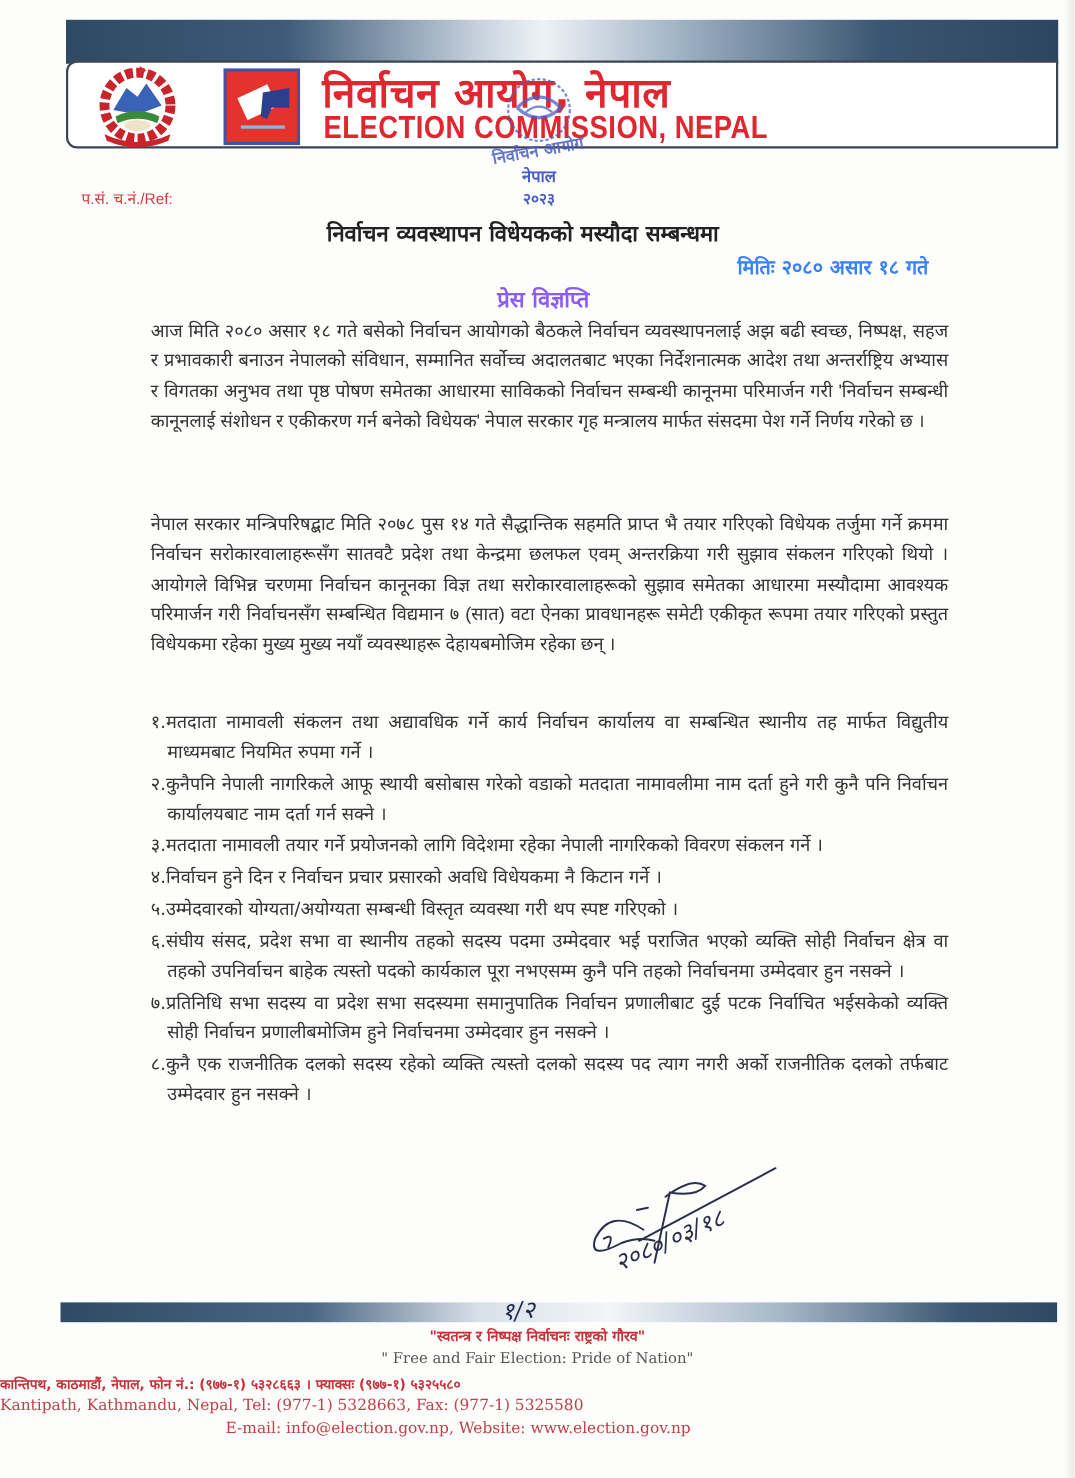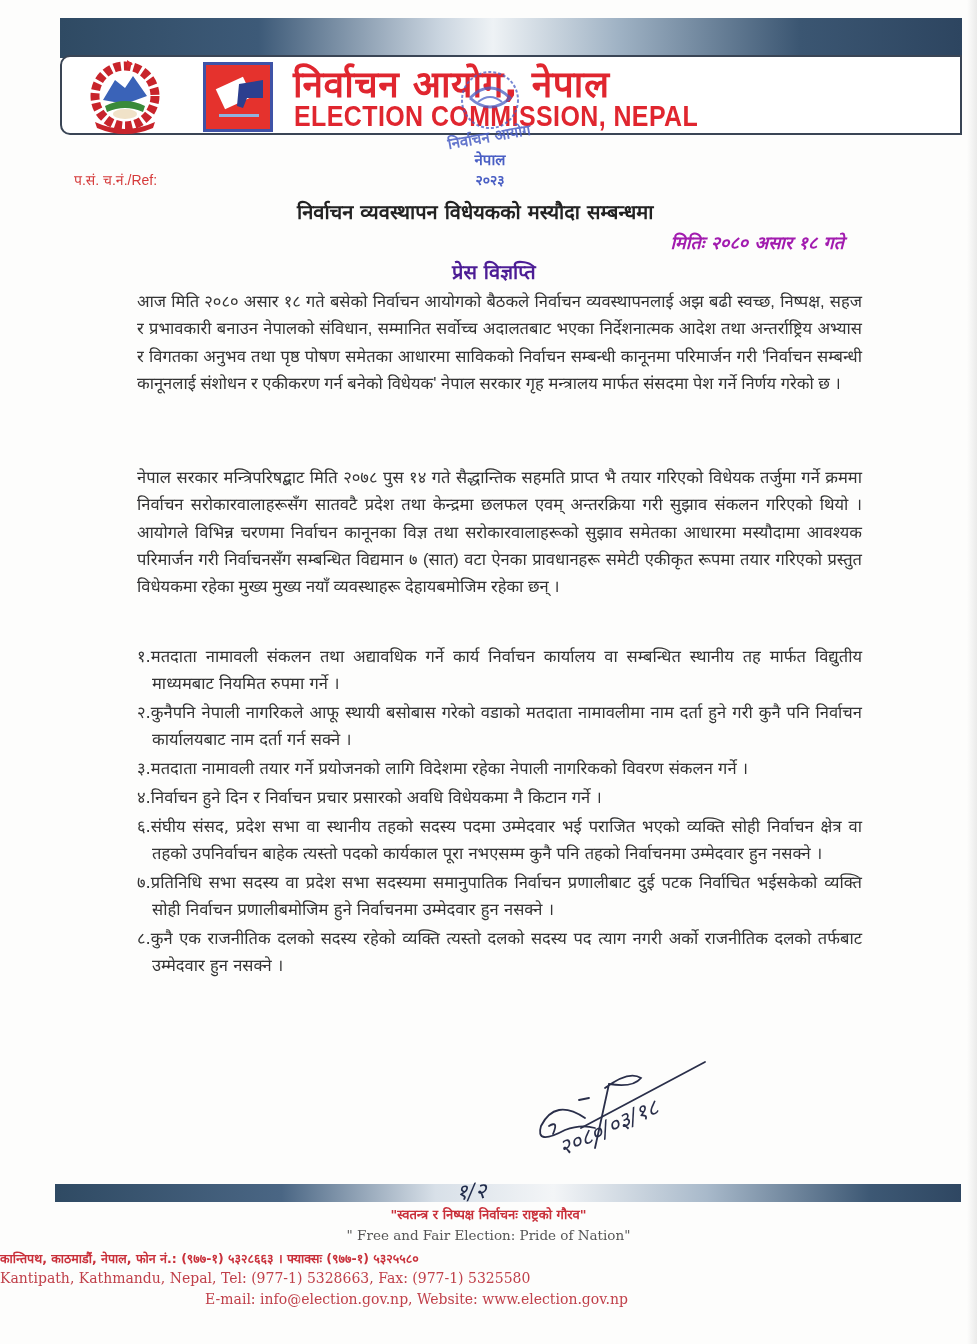--- a/index.html
+++ b/index.html
@@ -43,7 +43,7 @@
     }
     .date {
       position: absolute; right: 133px; top: 230px; font-family: "DejaVu Sans", sans-serif;
-      font-size: 18px; font-weight: bold; color: #a21caf; font-style: italic;
+      font-size: 18px; font-weight: bold; color: #3b82f6;
     }
     .doc-title {
       position: absolute; left: 452px; top: 258px; font-family: "DejaVu Sans", sans-serif;

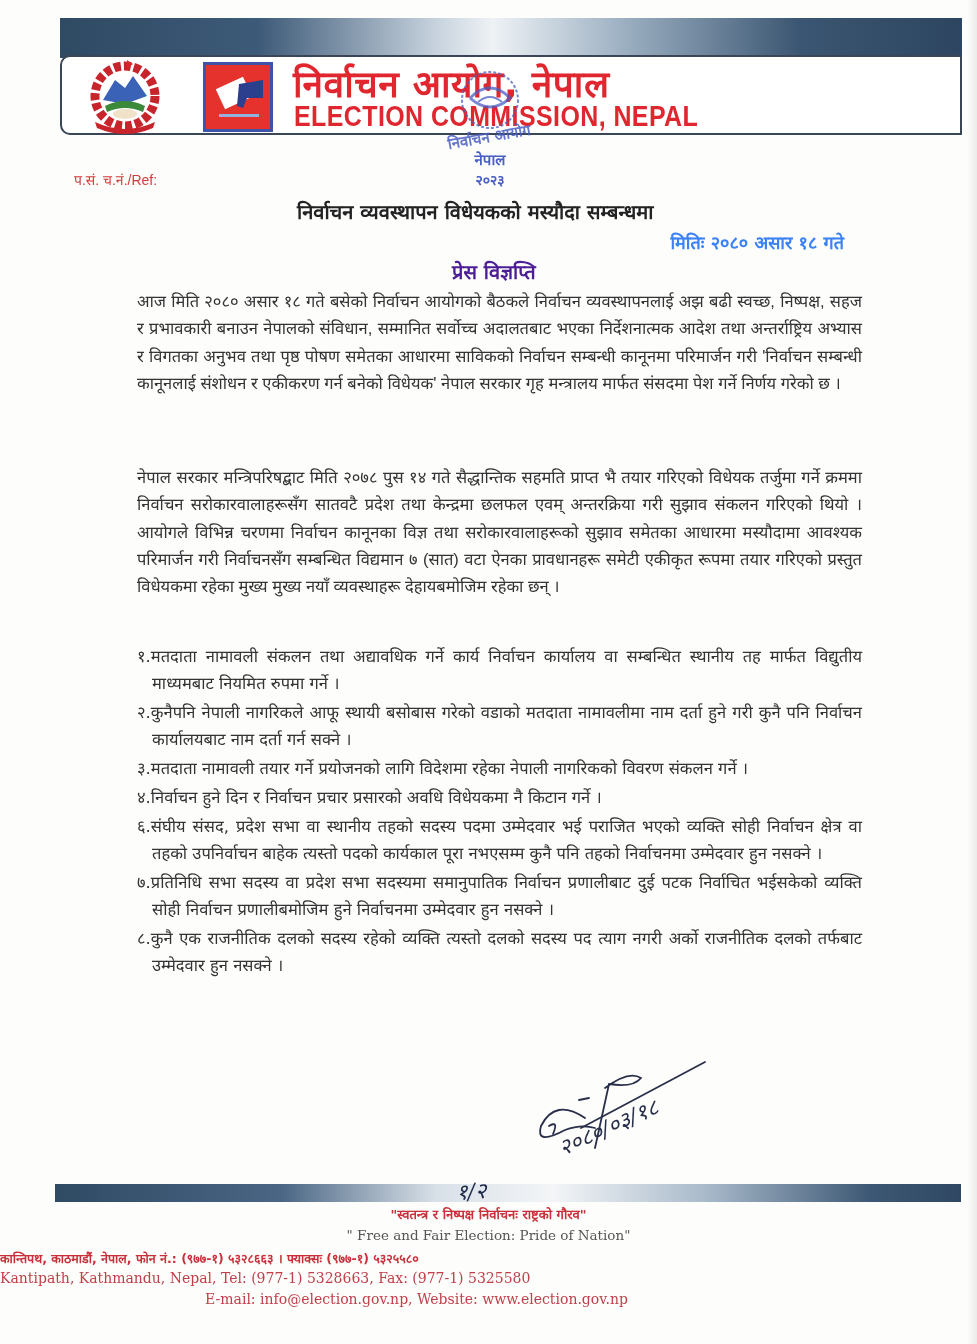--- a/index.html
+++ b/index.html
@@ -47,7 +47,7 @@
     }
     .doc-title {
       position: absolute; left: 452px; top: 258px; font-family: "DejaVu Sans", sans-serif;
-      font-size: 20px; font-weight: bold; color: #4c1d95;
+      font-size: 20px; font-weight: bold; color: #8b5cf6;
     }
     .body-text {
       position: absolute; left: 137px; width: 725px; font-family: Liberation Sans, sans-serif;

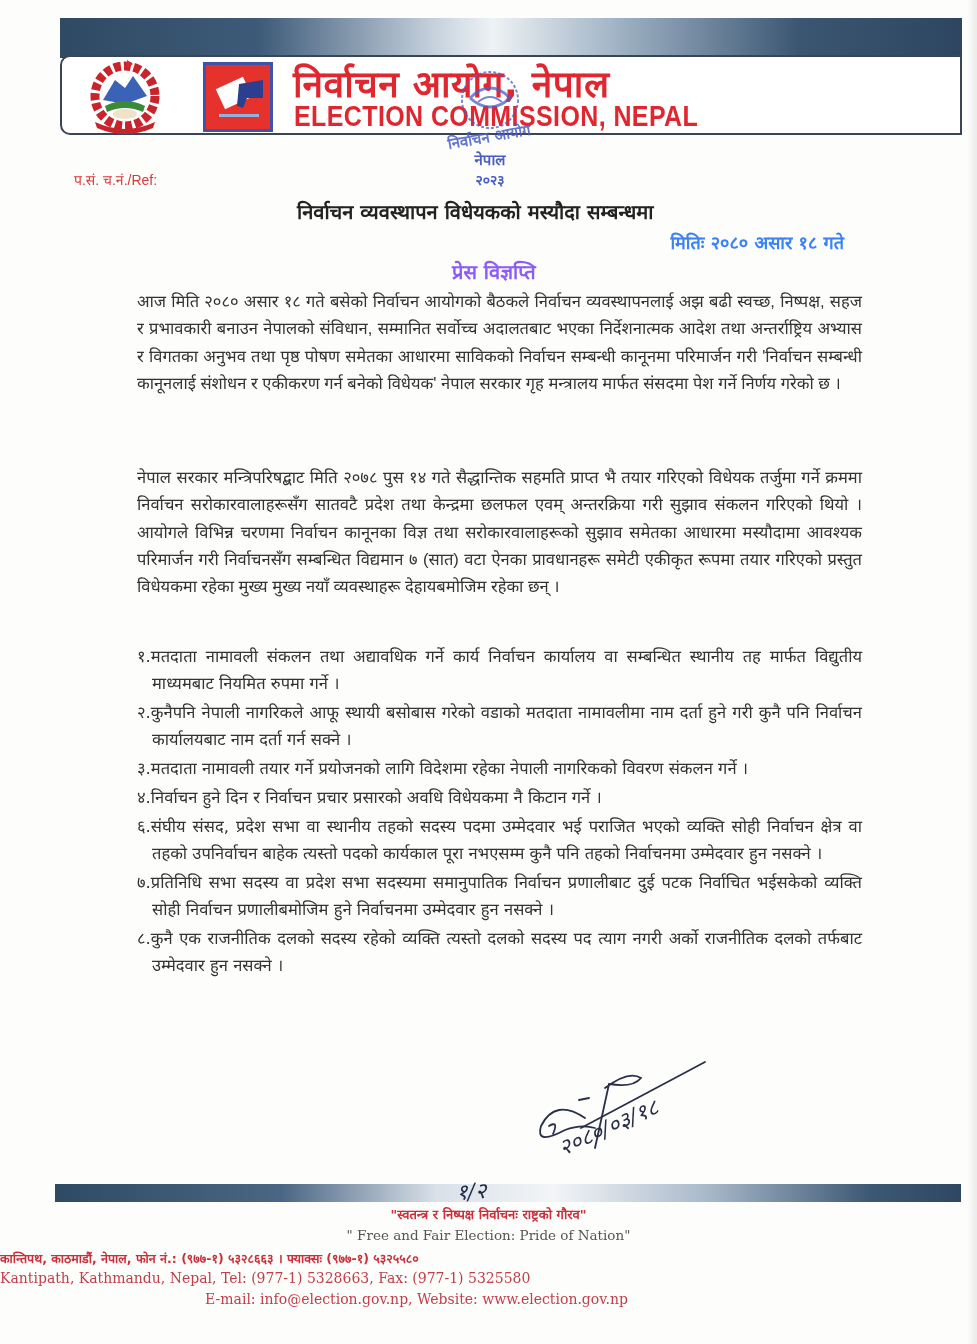--- a/index.html
+++ b/index.html
@@ -147,6 +147,7 @@
   <li>२.कुनैपनि नेपाली नागरिकले आफू स्थायी बसोबास गरेको वडाको मतदाता नामावलीमा नाम दर्ता हुने गरी कुनै पनि निर्वाचन कार्यालयबाट नाम दर्ता गर्न सक्ने ।</li>
   <li>३.मतदाता नामावली तयार गर्ने प्रयोजनको लागि विदेशमा रहेका नेपाली नागरिकको विवरण संकलन गर्ने ।</li>
   <li>४.निर्वाचन हुने दिन र निर्वाचन प्रचार प्रसारको अवधि विधेयकमा नै किटान गर्ने ।</li>
+  <li>५.उम्मेदवारको योग्यता/अयोग्यता सम्बन्धी विस्तृत व्यवस्था गरी थप स्पष्ट गरिएको ।</li>
   <li>६.संघीय संसद, प्रदेश सभा वा स्थानीय तहको सदस्य पदमा उम्मेदवार भई पराजित भएको व्यक्ति सोही निर्वाचन क्षेत्र वा तहको उपनिर्वाचन बाहेक त्यस्तो पदको कार्यकाल पूरा नभएसम्म कुनै पनि तहको निर्वाचनमा उम्मेदवार हुन नसक्ने ।</li>
   <li>७.प्रतिनिधि सभा सदस्य वा प्रदेश सभा सदस्यमा समानुपातिक निर्वाचन प्रणालीबाट दुई पटक निर्वाचित भईसकेको व्यक्ति सोही निर्वाचन प्रणालीबमोजिम हुने निर्वाचनमा उम्मेदवार हुन नसक्ने ।</li>
   <li>८.कुनै एक राजनीतिक दलको सदस्य रहेको व्यक्ति त्यस्तो दलको सदस्य पद त्याग नगरी अर्को राजनीतिक दलको तर्फबाट उम्मेदवार हुन नसक्ने ।</li>

